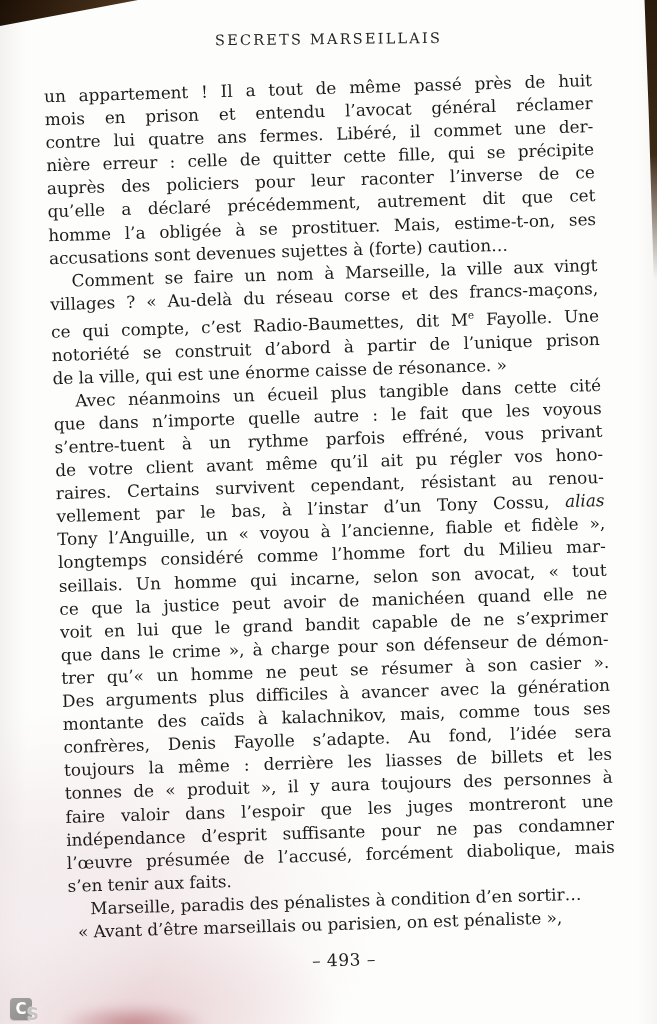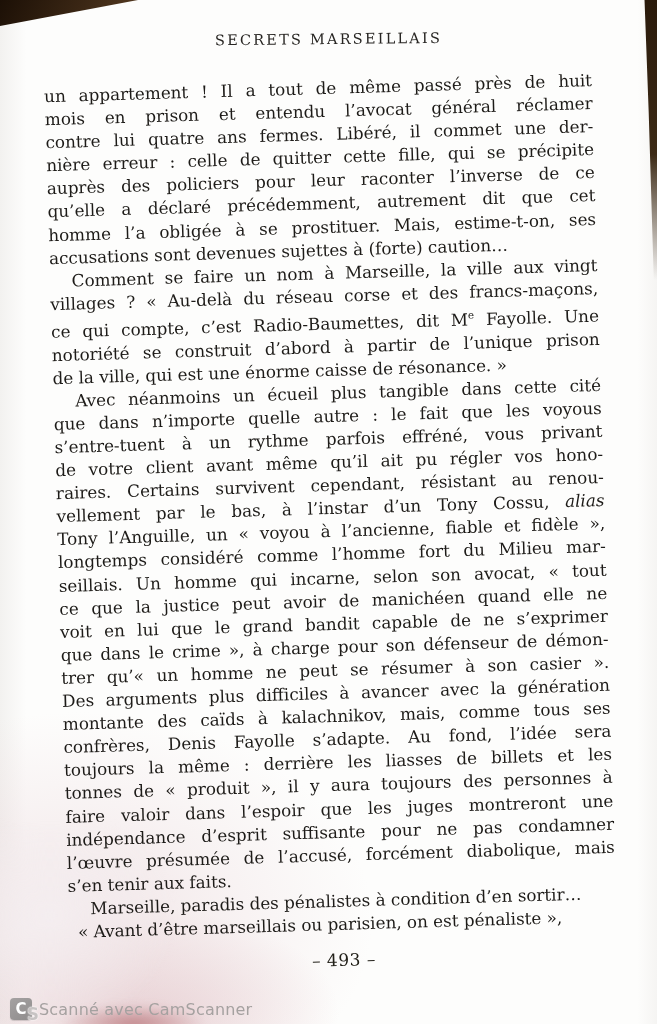--- a/index.html
+++ b/index.html
@@ -148,7 +148,6 @@
       <span class="c">C</span>
       <span class="s">S</span>
     </span>
-    <span class="footer-text">Scanné avec CamScanner</span>
   </div>
 
 </div>

